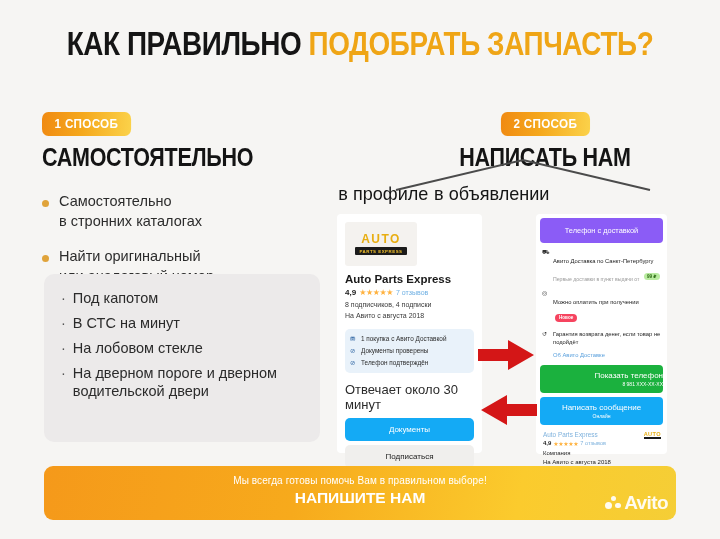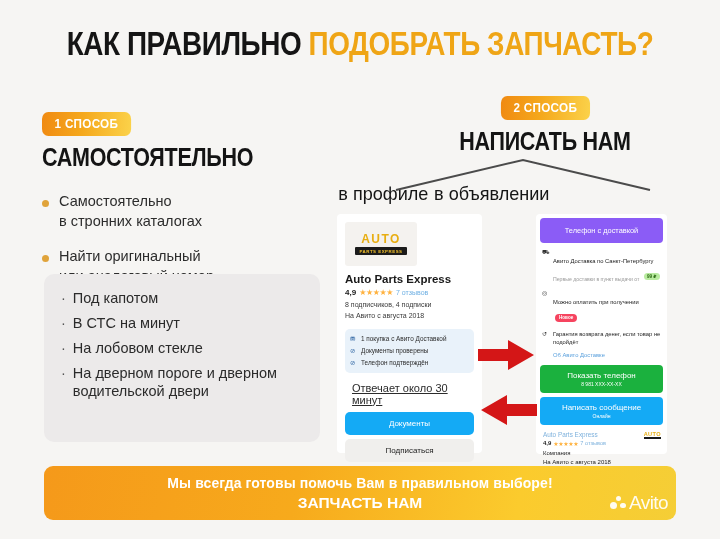--- a/index.html
+++ b/index.html
@@ -80,7 +80,7 @@
   .vin-item .vdot { color: #555; }
 
   
-  #col-right { position: absolute; left: 400px; top: 96px; width: 290px; text-align: center; }
+  #col-right { position: absolute; left: 400px; top: 112px; width: 290px; text-align: center; }
   #col-right .step-badge { transform: scaleX(0.9); transform-origin: center; }
   #col-right .step-heading { transform: scaleX(0.86); transform-origin: center; }
 

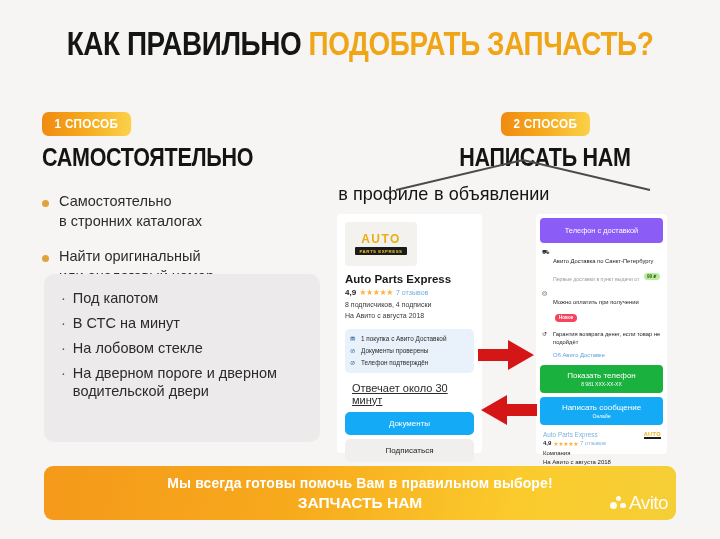--- a/index.html
+++ b/index.html
@@ -164,8 +164,8 @@
   }
   .link-blue { font-size: 5.8px; color: #5aa0dd; margin-left: 11px; }
   .btn-green {
-    background: #1bb13e; color: #fff; border-radius: 4px; text-align: center;
-    padding: 6px 16px; margin-top: 5px;
+    background: #1bb13e; color: #fff; border-radius: 4px; text-align: right;
+    padding: 6px 0; margin-top: 5px;
   }
   .btn-green .b1 { font-size: 8px; display: block; }
   .btn-green .b2 { font-size: 5px; display: block; margin-top: 1px; }

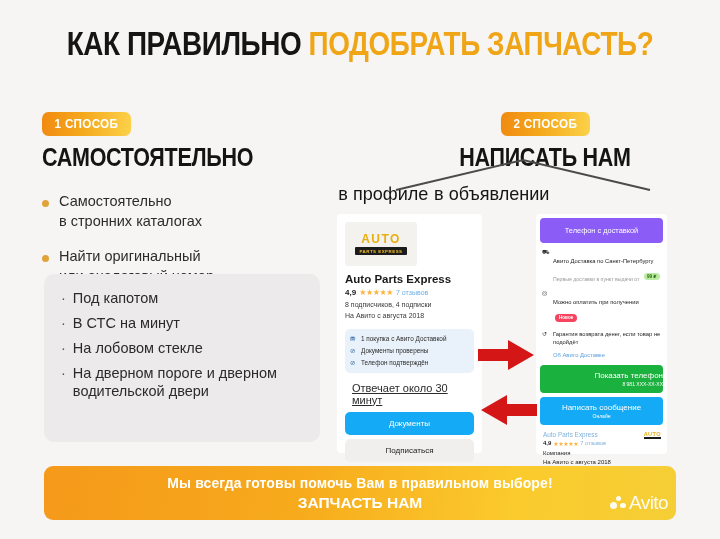--- a/index.html
+++ b/index.html
@@ -128,7 +128,7 @@
   }
   .badge-row { display: flex; align-items: center; gap: 4px; font-size: 6.4px; color: #2b2b2b; padding: 2.5px 0; }
   .badge-ico { width: 7px; height: 7px; flex: 0 0 auto; color: #3b6ea8; }
-  .reply-note { font-size: 11px; color: #2b2b2b; margin: 9px 0 6px 7px; text-decoration: underline; }
+  .reply-note { font-size: 13px; color: #2b2b2b; margin: 9px 0 6px 0; }
   .btn-blue {
     background: #14aaf5; color: #ffffff; border-radius: 5px;
     text-align: center; font-size: 8px; padding: 7px 0; font-weight: 400;

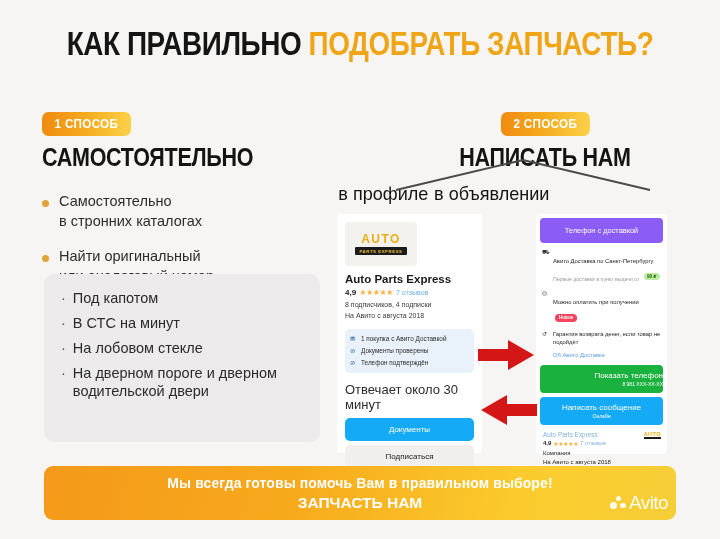--- a/index.html
+++ b/index.html
@@ -209,7 +209,7 @@
     padding-top: 9px;
     overflow: hidden;
   }
-  #bottom-banner .l1 { font-size: 14px; font-weight: 700; letter-spacing: 0.1px; }
+  #bottom-banner .l1 { font-size: 10px; font-weight: 400; letter-spacing: 0.1px; }
   #bottom-banner .l2 { font-size: 15.5px; font-weight: 700; margin-top: 3px; }
   .avito-logo {
     position: absolute; right: 8px; bottom: 6px;

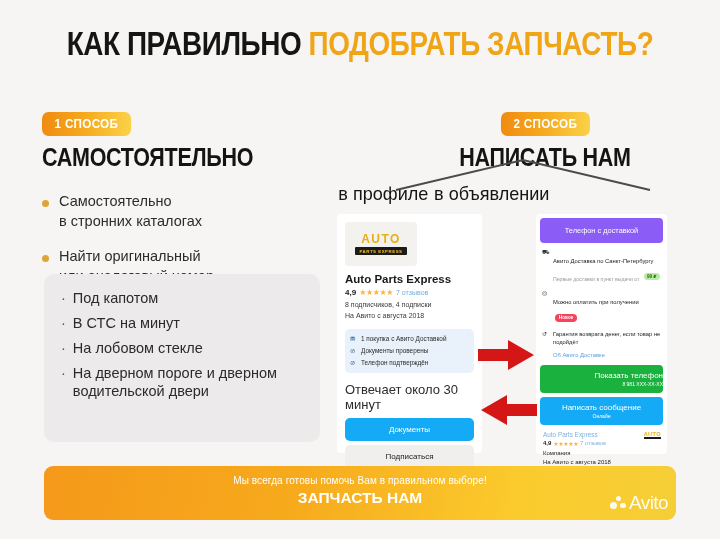--- a/index.html
+++ b/index.html
@@ -377,7 +377,7 @@
 
   <div id="bottom-banner">
     <div class="l1">Мы всегда готовы помочь Вам в правильном выборе!</div>
-    <div class="l2">ЗАПЧАСТЬ НАМ</div>
+    <div class="l2">НАПИШИТЕ НАМ</div>
     <div class="avito-logo">
       <span class="avito-dots">
           <i></i>

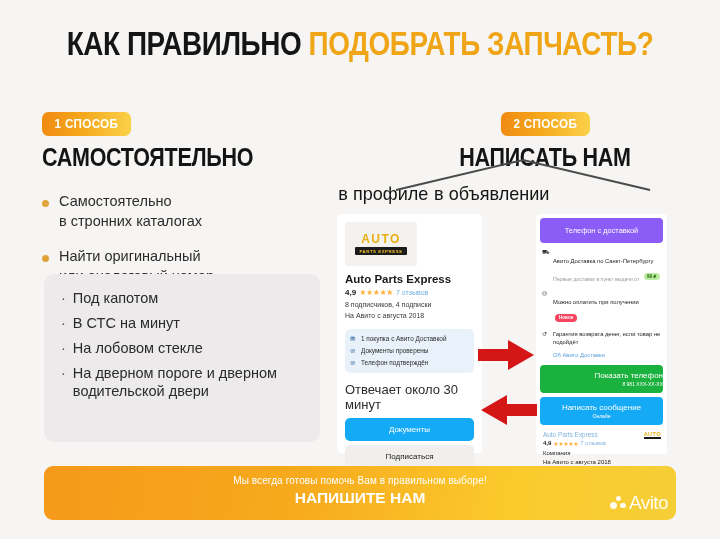--- a/index.html
+++ b/index.html
@@ -221,7 +221,7 @@
   .avito-dots i:nth-child(1){ width:7px;height:7px;left:0;top:7px;}
   .avito-dots i:nth-child(2){ width:5px;height:5px;left:6px;top:1px;}
   .avito-dots i:nth-child(3){ width:5.5px;height:5.5px;left:10px;top:8px;}
-  .avito-word { font-size: 19px; font-weight: 400; letter-spacing: -0.6px; }
+  .avito-word { font-size: 19px; font-weight: 700; letter-spacing: -0.6px; }
 </style>
 </head>
 <body>

